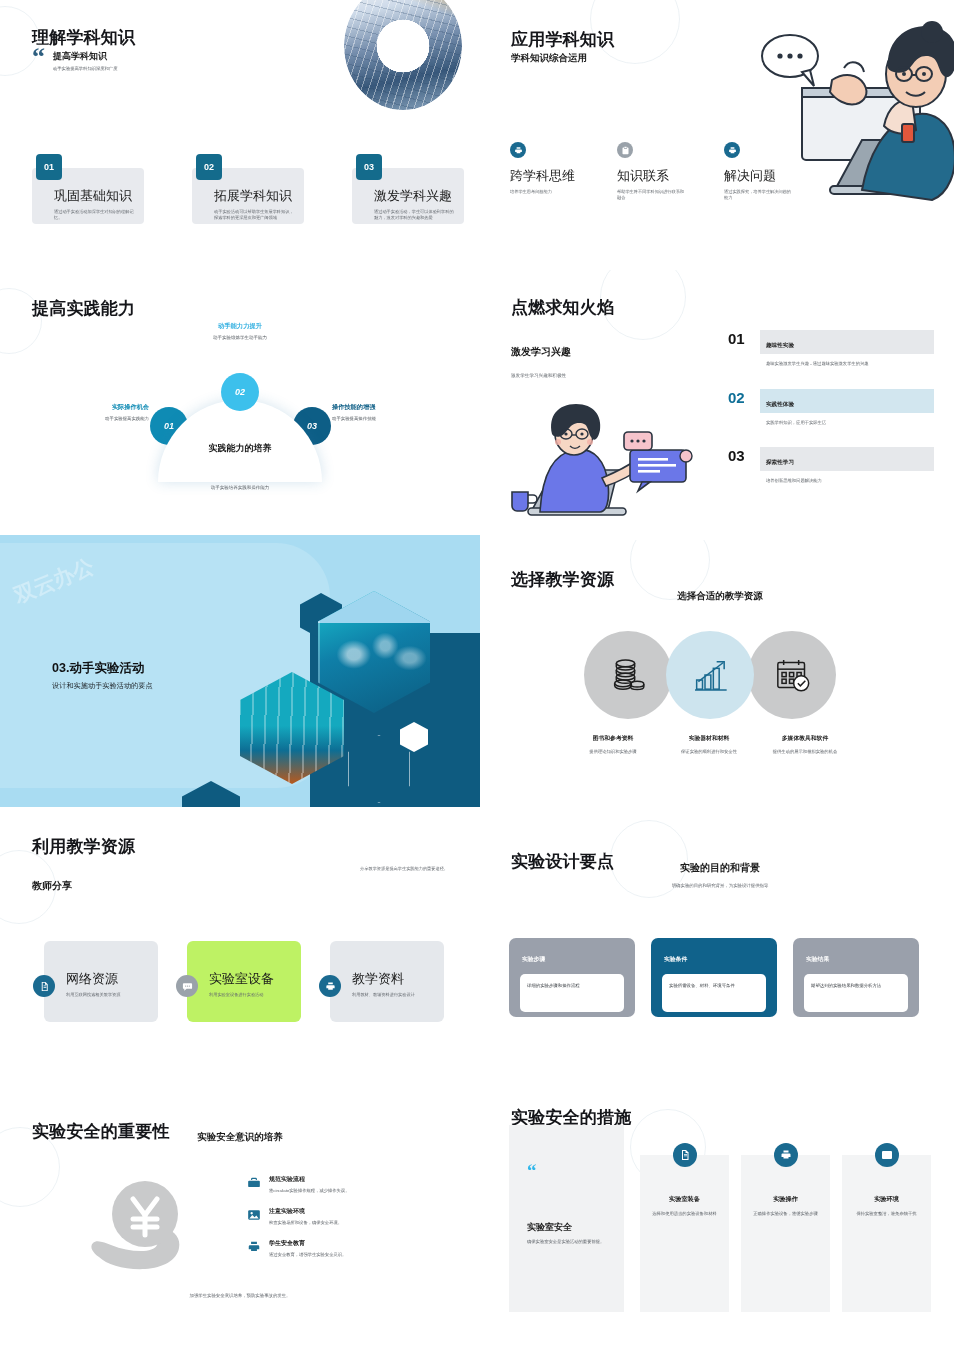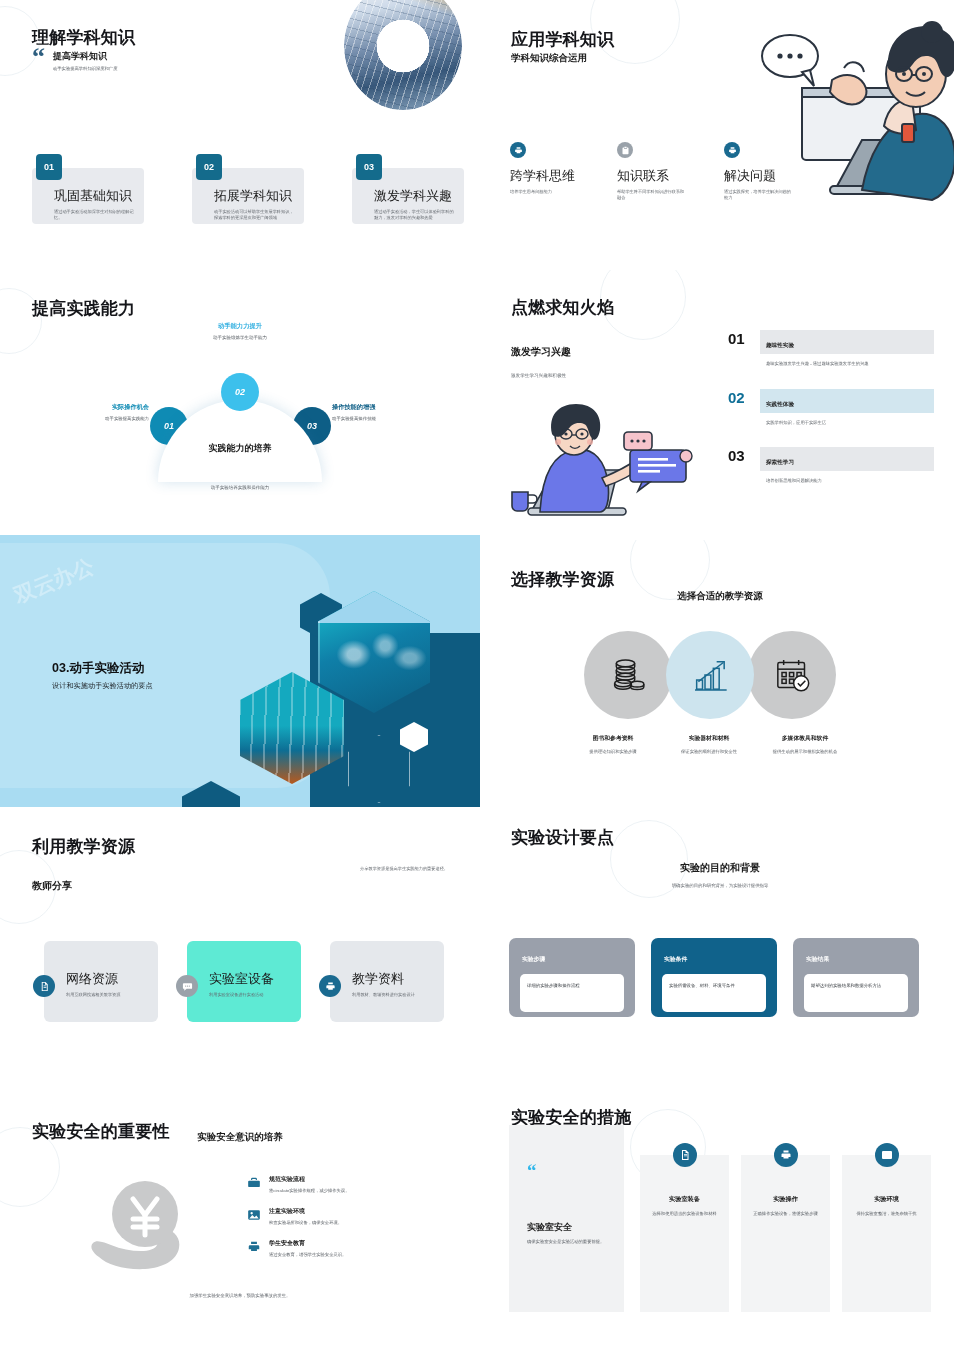--- a/index.html
+++ b/index.html
@@ -178,7 +178,7 @@
 
   
   #s8 { left: 480px; top: 810px; height: 280px; }
-  #s8 .title { position: absolute; left: 31px; top: 16px; font-family: Liberation Serif, serif; }
+  #s8 .title { position: absolute; left: 31px; top: 40px; font-family: Liberation Serif, serif; }
   #s8 .sub2 { position: absolute; left: 50%; transform: translateX(-50%); top: 51px; font-size: 10px; font-weight: bold; }
   #s8 .sub3 { position: absolute; left: 50%; transform: translateX(-50%); top: 73px; font-size: 4.4px; color: #5b6066; white-space: nowrap; }
   #s8 .cards { position: absolute; left: 29px; top: 128px; display: flex; gap: 16px; }

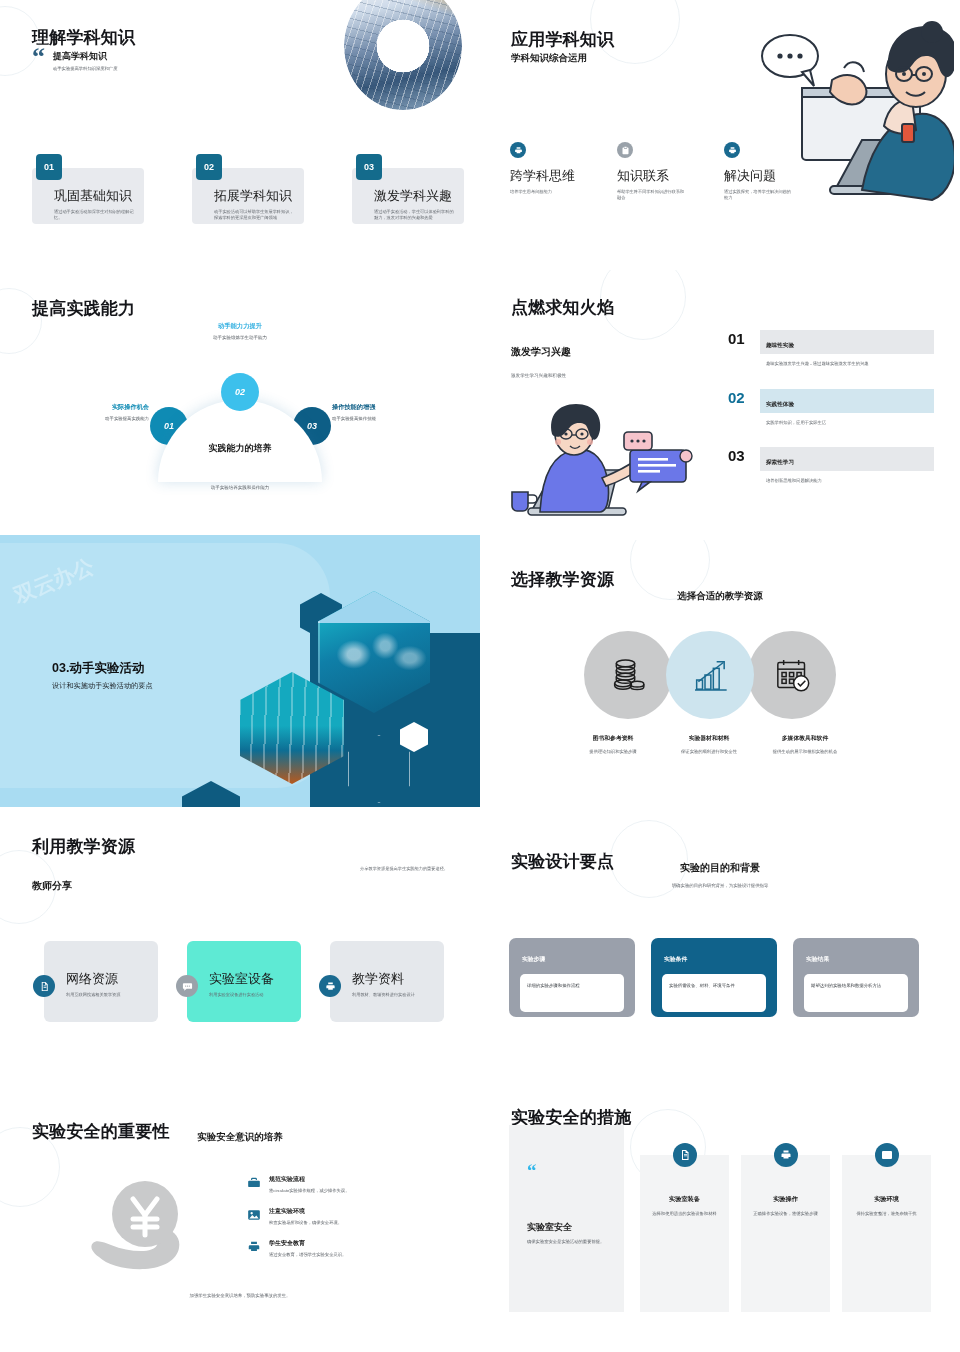--- a/index.html
+++ b/index.html
@@ -169,7 +169,7 @@
   #s7 .sh { position: absolute; left: 32px; top: 69px; font-size: 10px; font-weight: bold; }
   #s7 .cards { position: absolute; left: 44px; top: 131px; display: flex; gap: 29px; }
   #s7 .c { width: 114px; height: 81px; background: #e5e8ec; border-radius: 6px; position: relative; }
-  #s7 .c.mid { background: #5eead4; }
+  #s7 .c.mid { background: #bef264; }
   #s7 .cic { position: absolute; left: -11px; top: 34px; width: 22px; height: 22px; border-radius: 50%;
              background: #1a6a90; display: flex; align-items: center; justify-content: center; }
   #s7 .cic.grey { background: #9aa2aa; }

